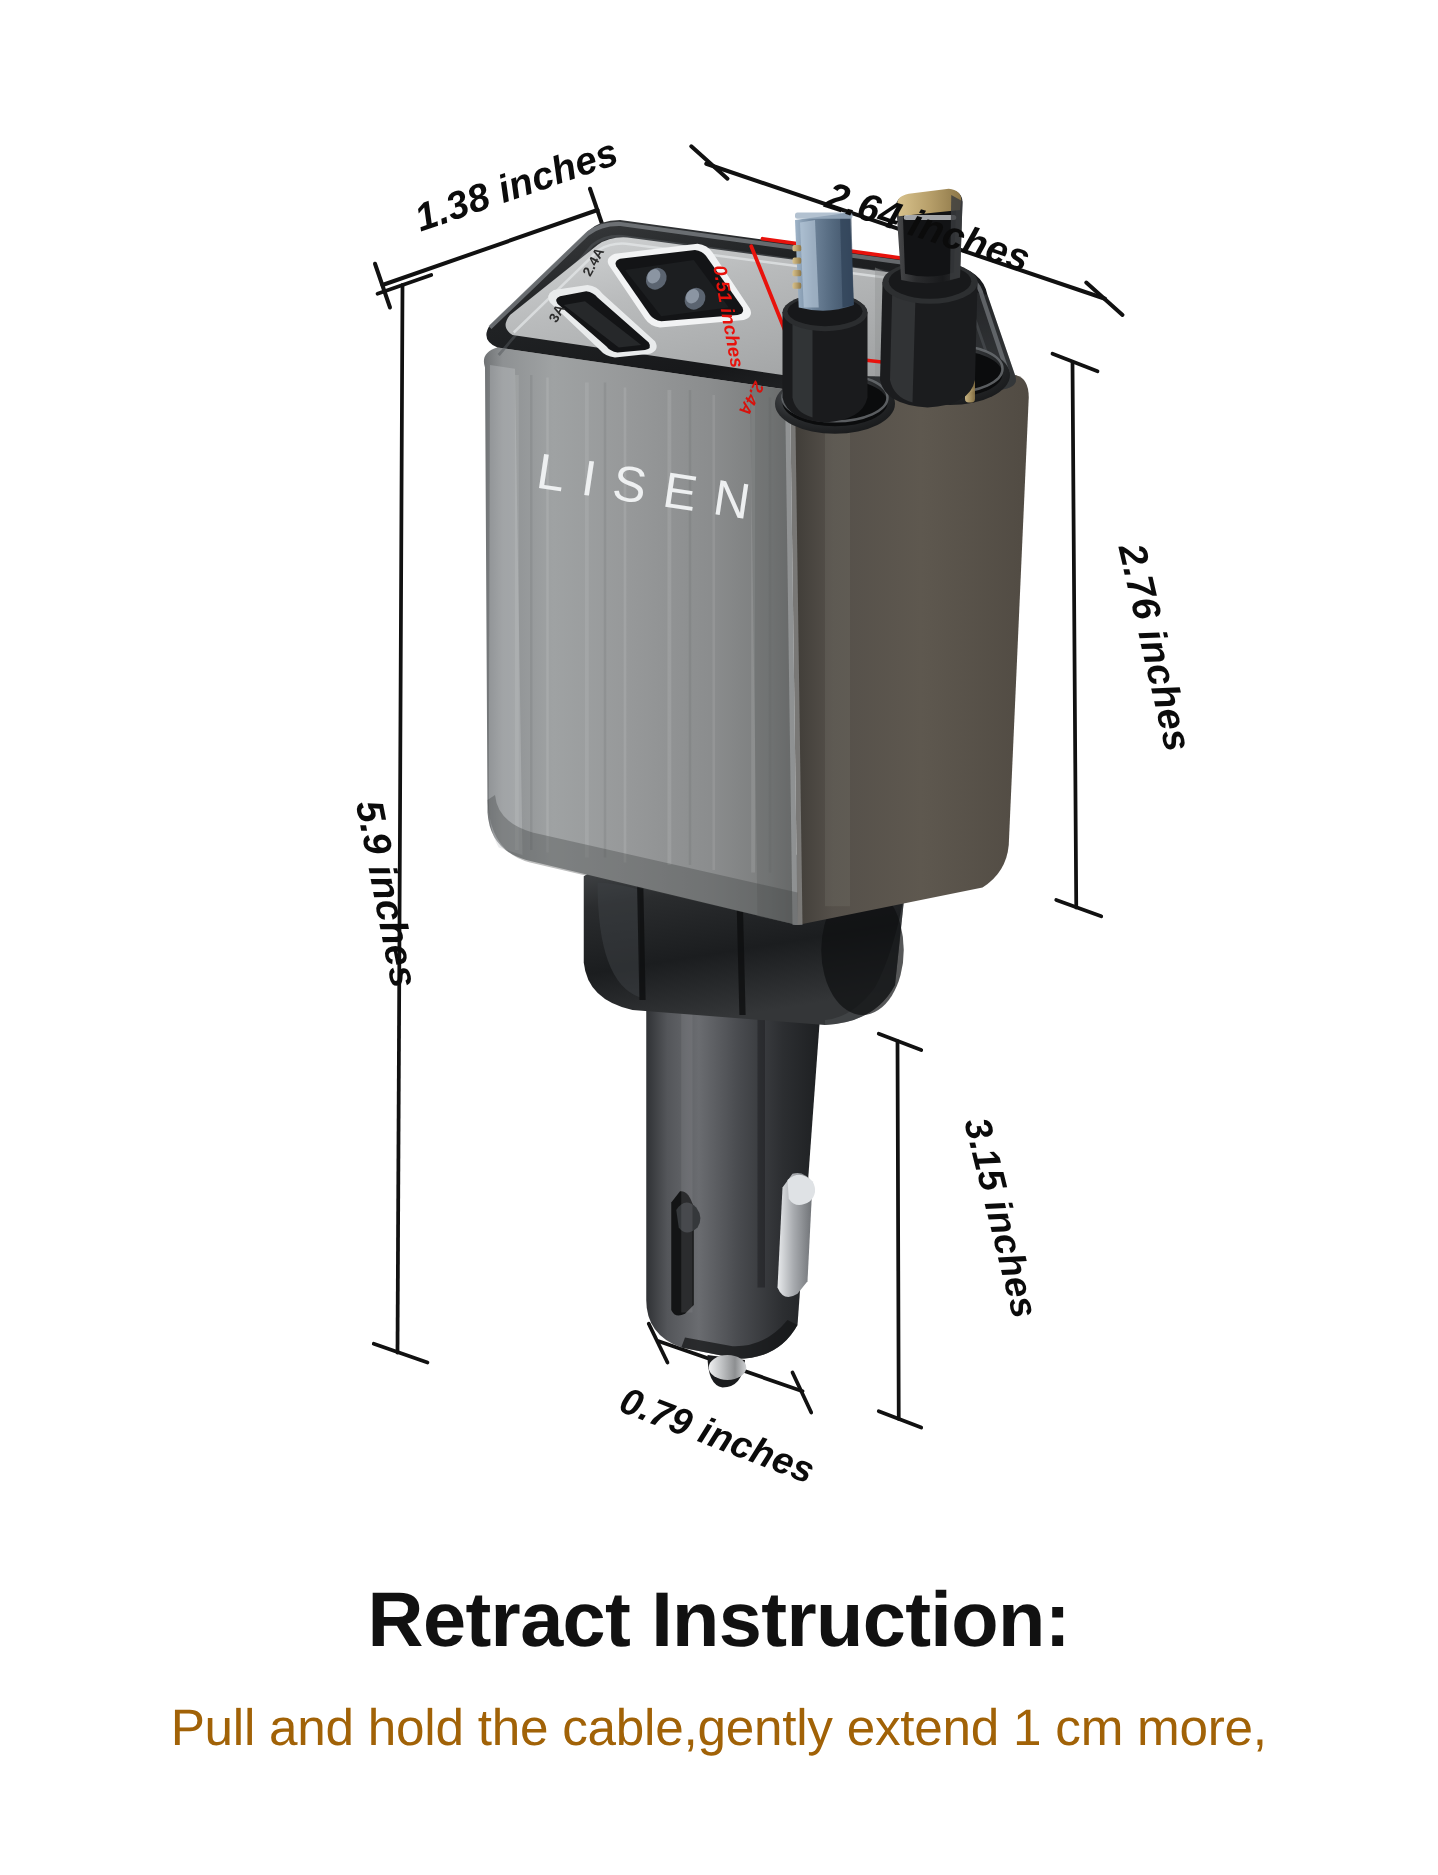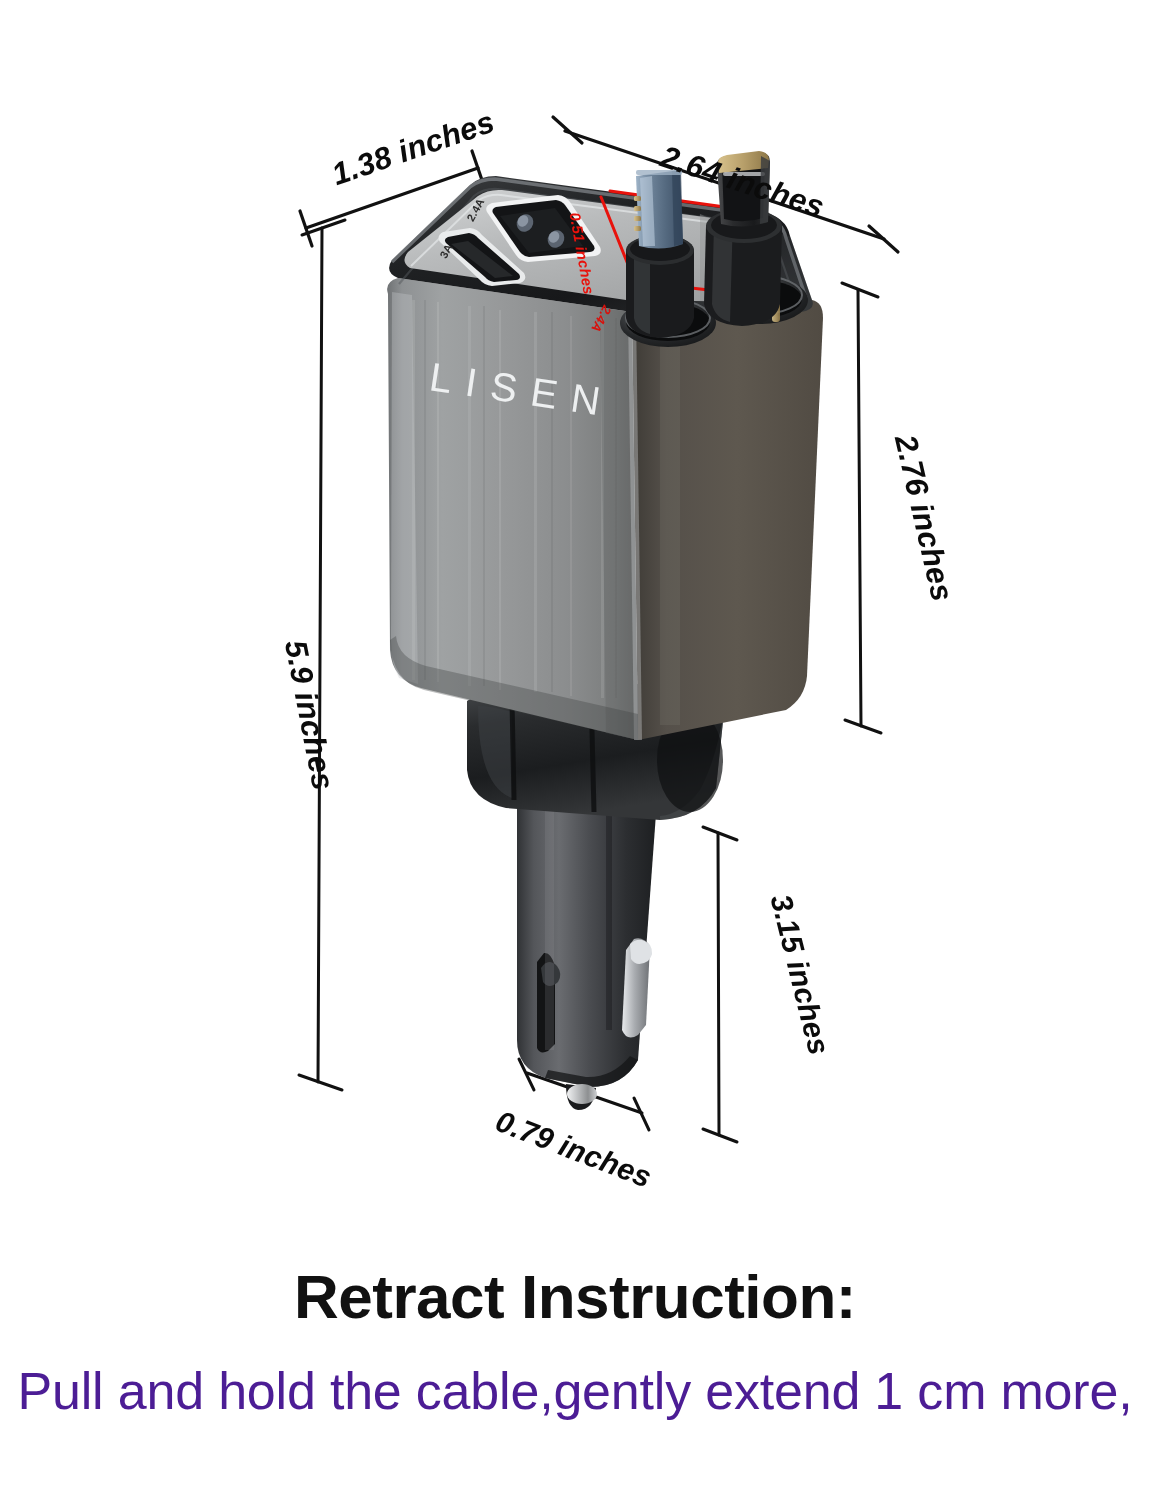--- a/index.html
+++ b/index.html
@@ -135,9 +135,9 @@
   }
   .instruction-line {
     font-family: "Liberation Sans", sans-serif;
-    font-size: 52px;
+    font-size: 41px;
     font-weight: normal;
-    color: #4c1d95;
+    color: #a16207;
     line-height: 1.55;
     letter-spacing: -0.2px;
     margin: 0;

